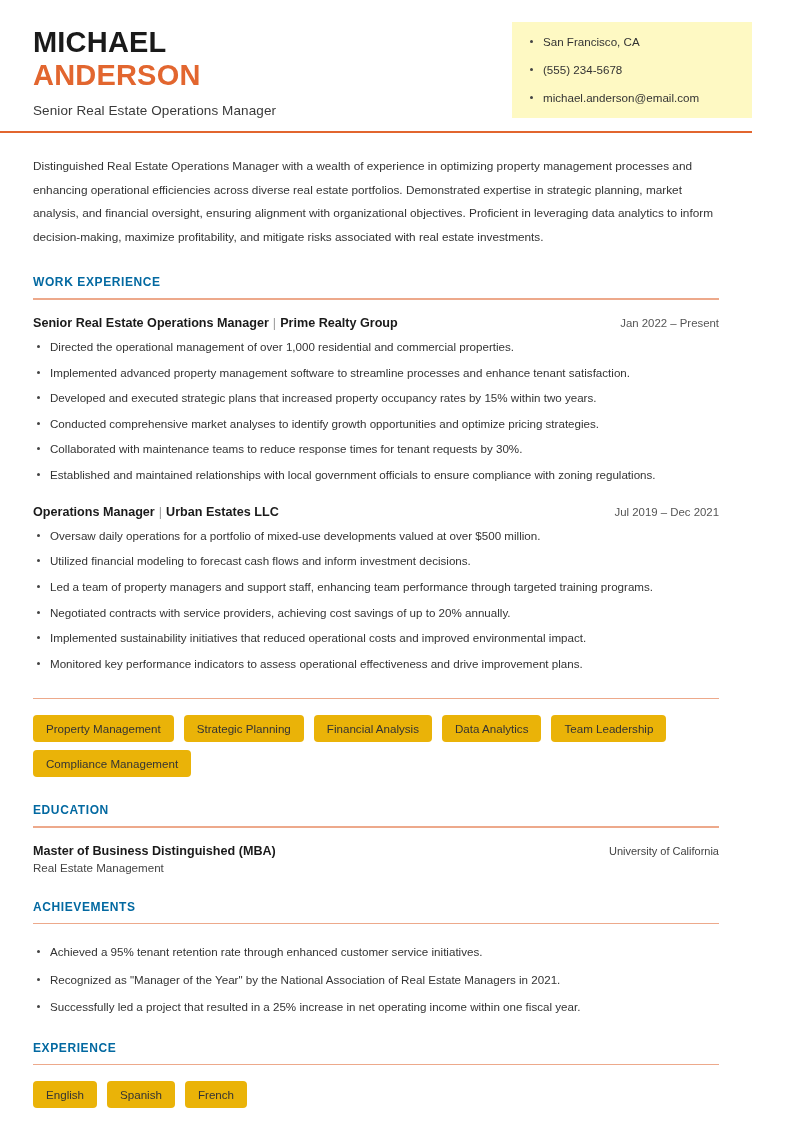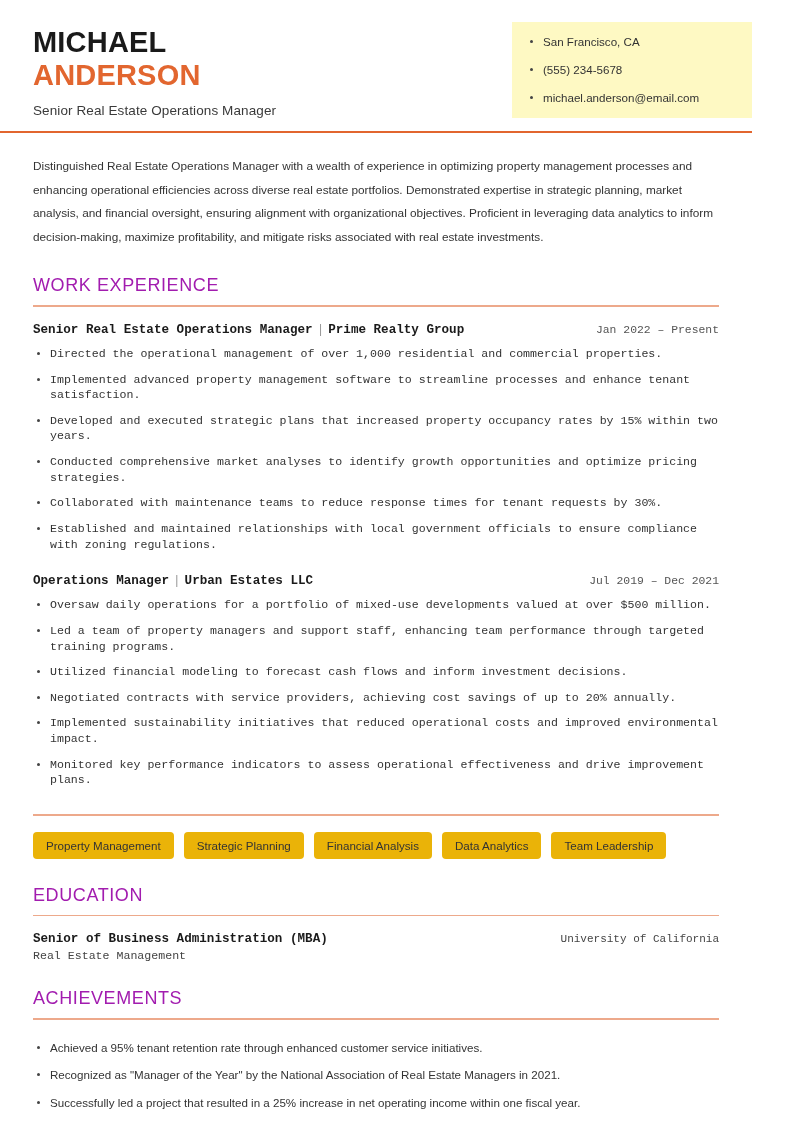--- a/index.html
+++ b/index.html
@@ -104,9 +104,9 @@
 
   .section { margin-top: 26px; }
   .section-title {
-    color: #a21caf;
-    font-size: 18px;
-    font-weight: normal;
+    color: #0369a1;
+    font-size: 12px;
+    font-weight: bold;
     letter-spacing: 0.6px;
     margin: 0 0 9px 0;
   }

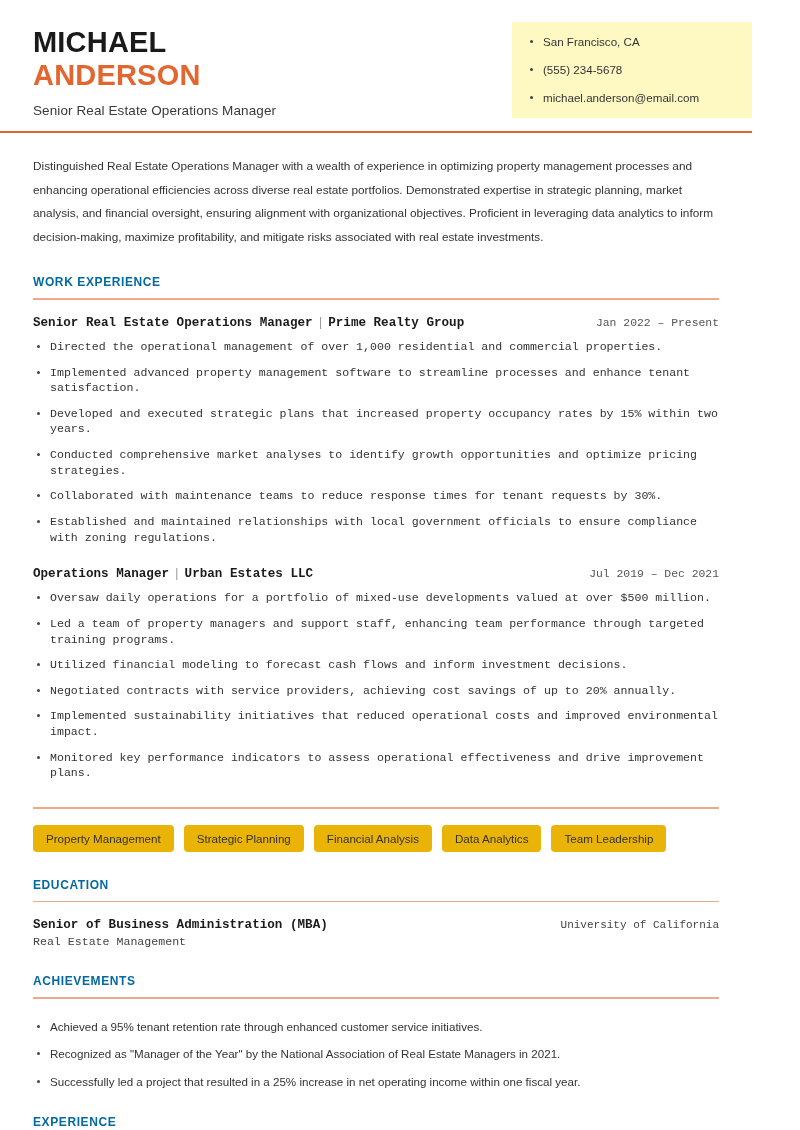--- a/index.html
+++ b/index.html
@@ -117,7 +117,7 @@
     margin-bottom: 16px;
   }
 
-  .entry { margin-bottom: 18px; font-family: Liberation Mono, monospace; }
+  .entry { margin-bottom: 18px; }
   .entry:last-child { margin-bottom: 0; }
   .entry-head {
     display: flex;

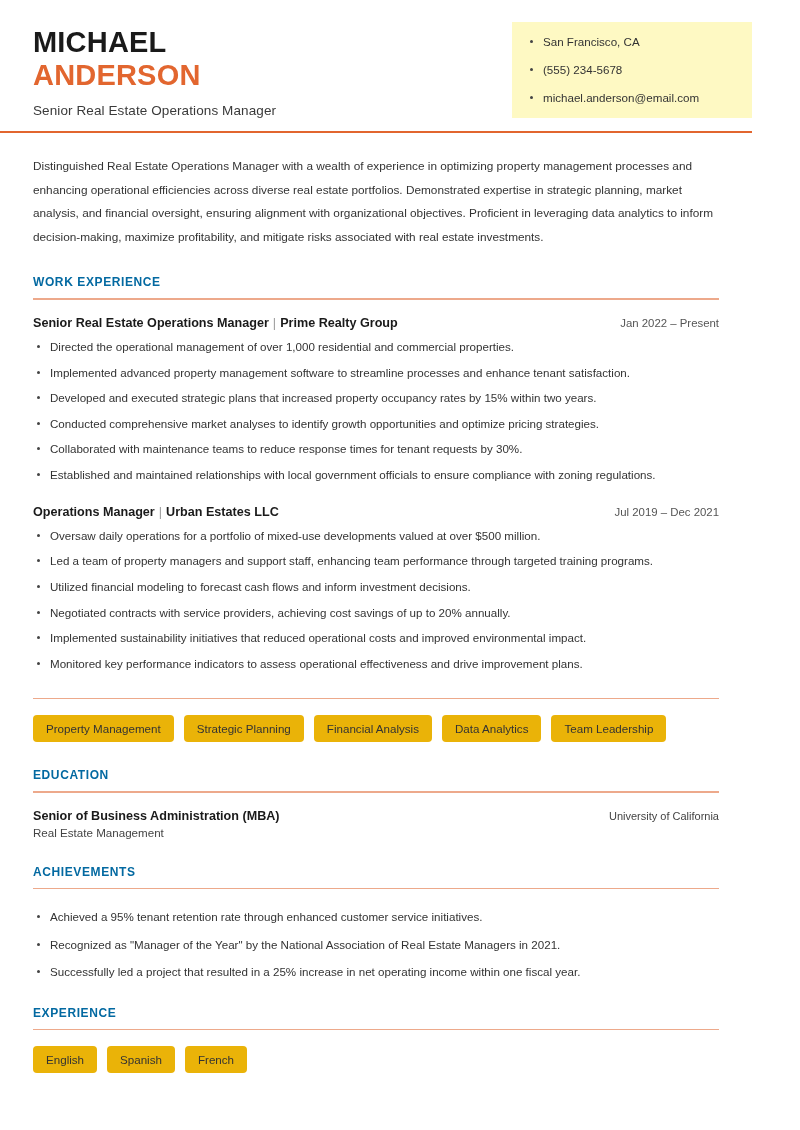--- a/index.html
+++ b/index.html
@@ -250,8 +250,8 @@
         </div>
         <ul class="bullets">
           <li>Oversaw daily operations for a portfolio of mixed-use developments valued at over $500 million.</li>
+          <li>Utilized financial modeling to forecast cash flows and inform investment decisions.</li>
           <li>Led a team of property managers and support staff, enhancing team performance through targeted training programs.</li>
-          <li>Utilized financial modeling to forecast cash flows and inform investment decisions.</li>
           <li>Negotiated contracts with service providers, achieving cost savings of up to 20% annually.</li>
           <li>Implemented sustainability initiatives that reduced operational costs and improved environmental impact.</li>
           <li>Monitored key performance indicators to assess operational effectiveness and drive improvement plans.</li>

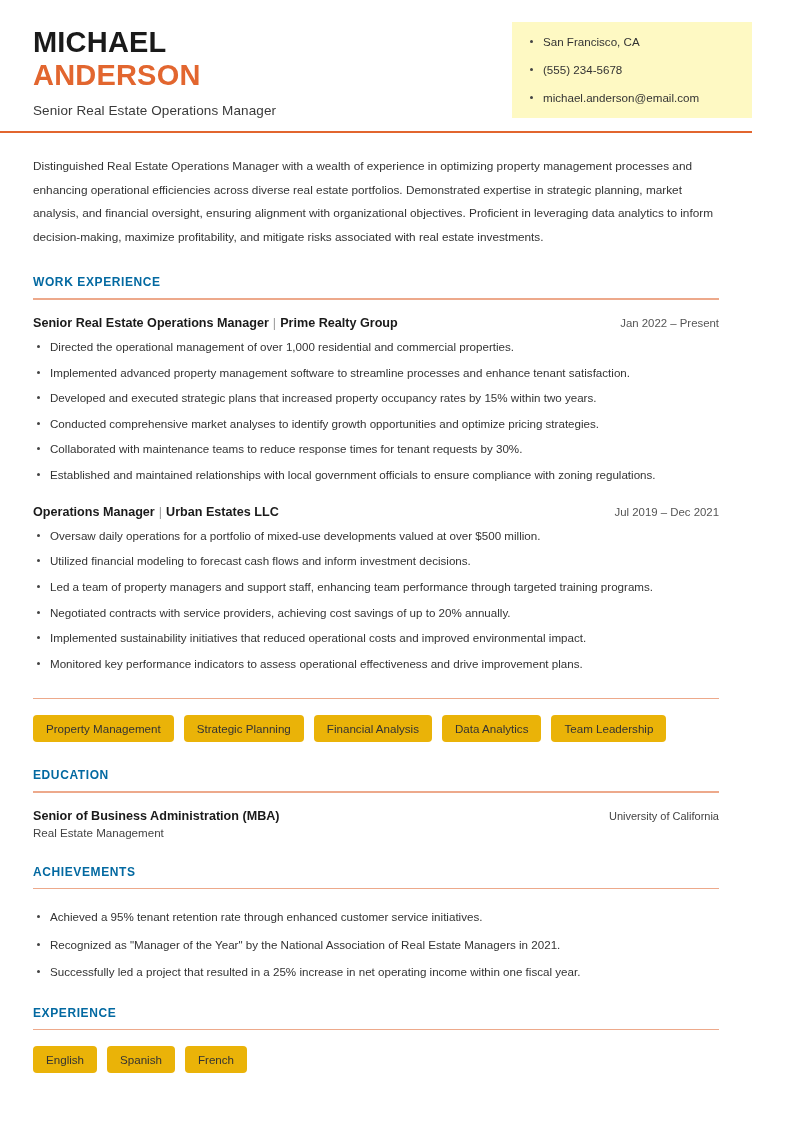--- a/index.html
+++ b/index.html
@@ -267,6 +267,7 @@
         <span class="chip">Financial Analysis</span>
         <span class="chip">Data Analytics</span>
         <span class="chip">Team Leadership</span>
+        <span class="chip">Compliance Management</span>
       </div>
     </div>
 

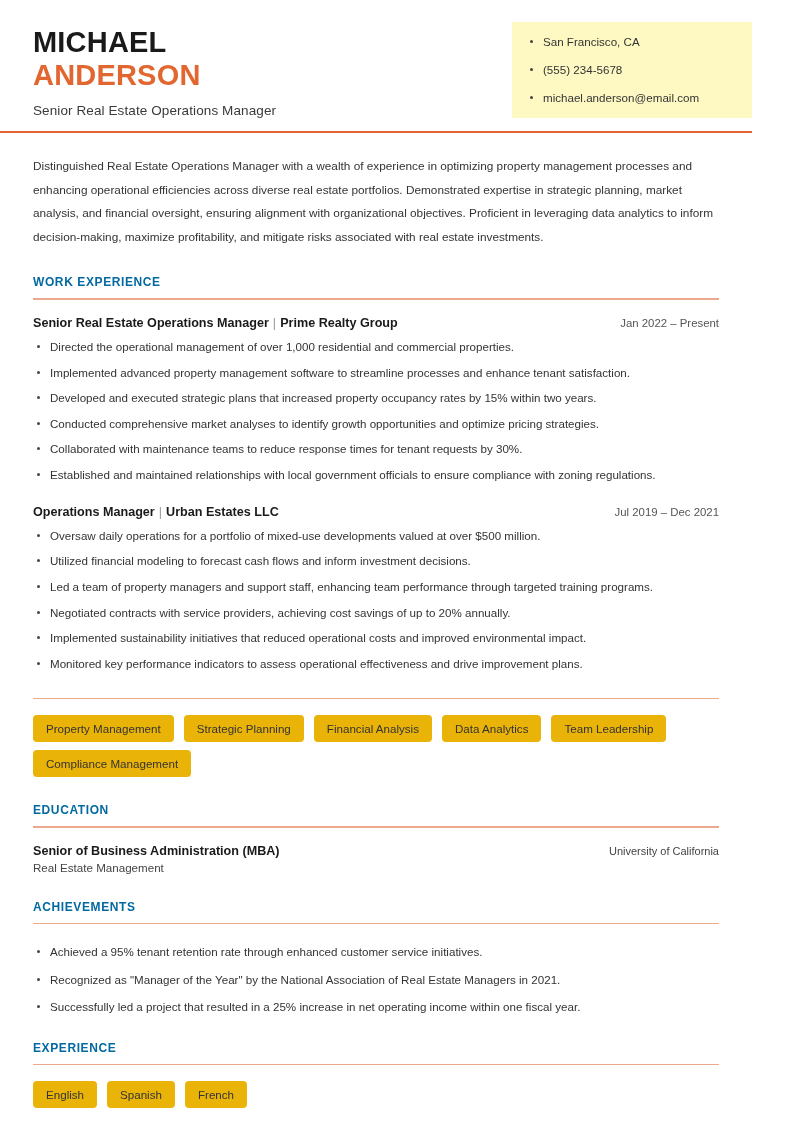--- a/index.html
+++ b/index.html
@@ -276,7 +276,7 @@
       <div class="section-rule"></div>
       <div class="entry">
         <div class="entry-head" style="margin-bottom:5px;">
-          <div class="entry-title">Senior of Business Administration (MBA)</div>
+          <div class="entry-title">Master of Business Distinguished (MBA)</div>
           <div class="entry-right">University of California</div>
         </div>
         <div class="edu-sub">Real Estate Management</div>

